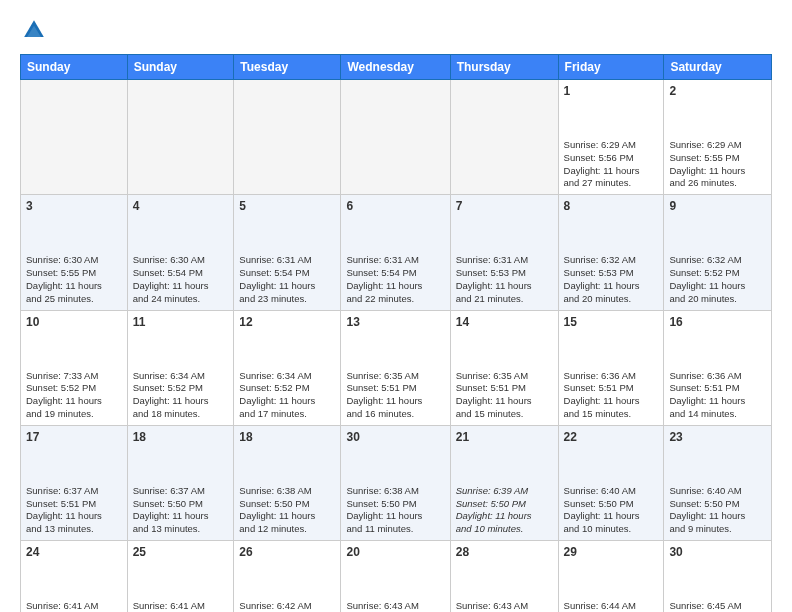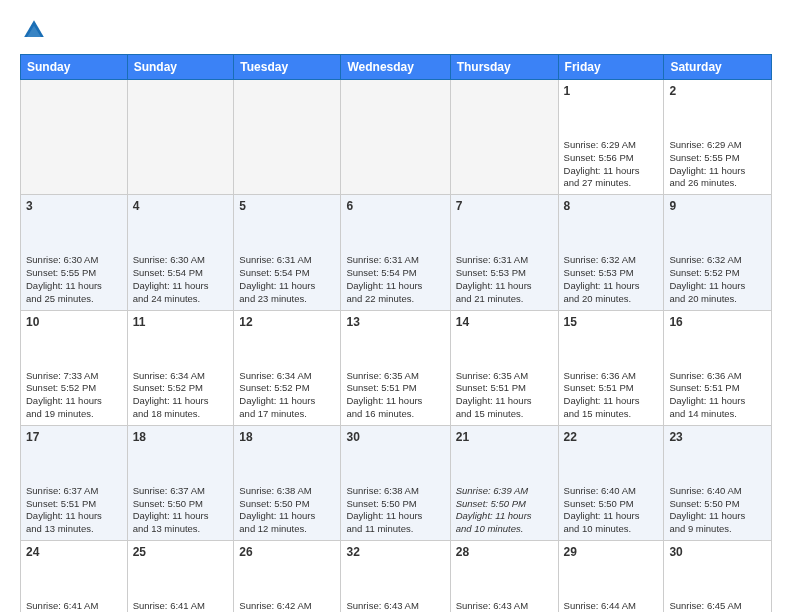--- a/index.html
+++ b/index.html
@@ -321,7 +321,7 @@
 and 7 minutes.</div>
           </td>
           <td>
-            <span class="day-num">32</span>
+            <span class="day-num">20</span>
             <div class="day-info" style="white-space: pre-line;">Sunrise: 6:43 AM
 Sunset: 5:50 PM
 Daylight: 11 hours

